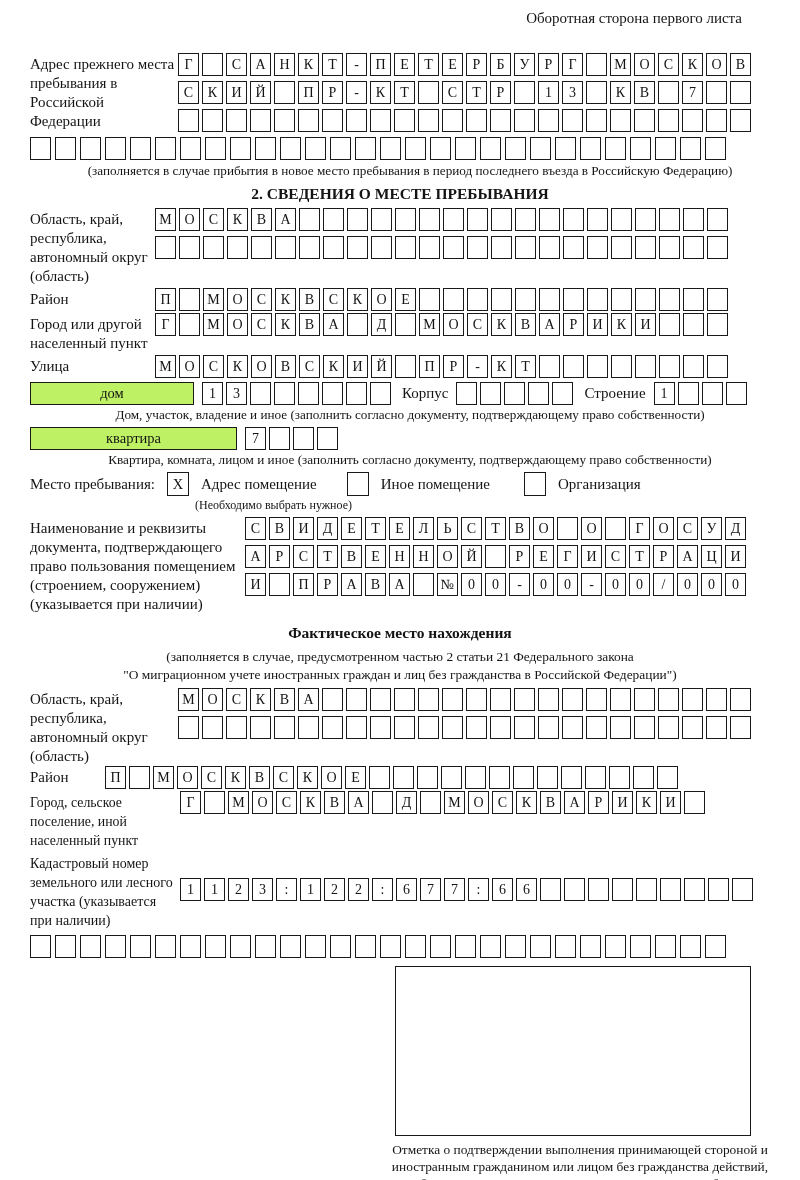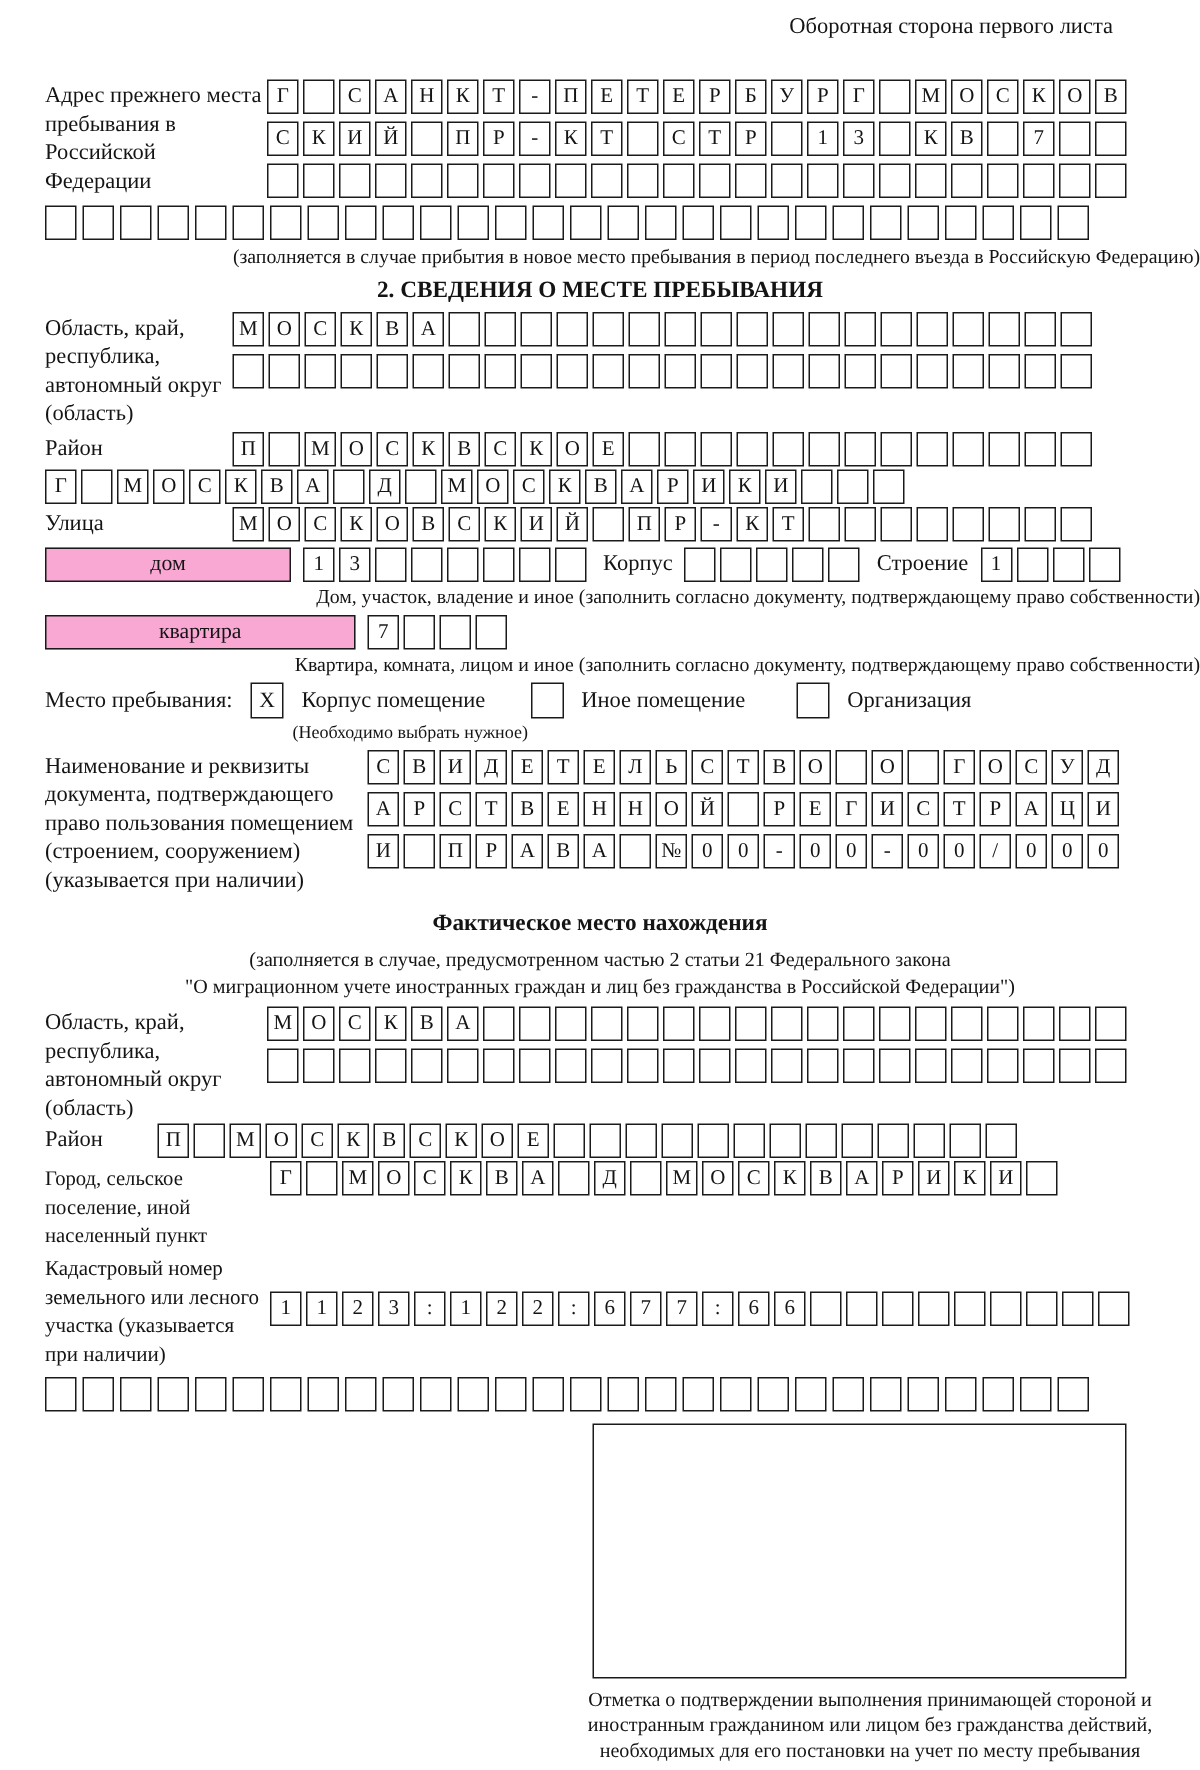--- a/index.html
+++ b/index.html
@@ -24,7 +24,7 @@
     font-family:"Liberation Serif",serif;background:#fff;flex:0 0 auto;
   }
   .wide .cell{margin-right:4px;}
-  .caption{font-size:13.2px;text-align:right;margin-top:3px;padding-left:20px;}
+  .caption{font-size:13.2px;text-align:center;margin-top:3px;padding-left:20px;}
   .sec-title{font-weight:bold;font-size:15.5px;text-align:center;margin-top:6px;margin-bottom:5px;}
   .inline-row{display:flex;align-items:center;margin-left:30px;font-size:15px;}
   .bigbox-label{

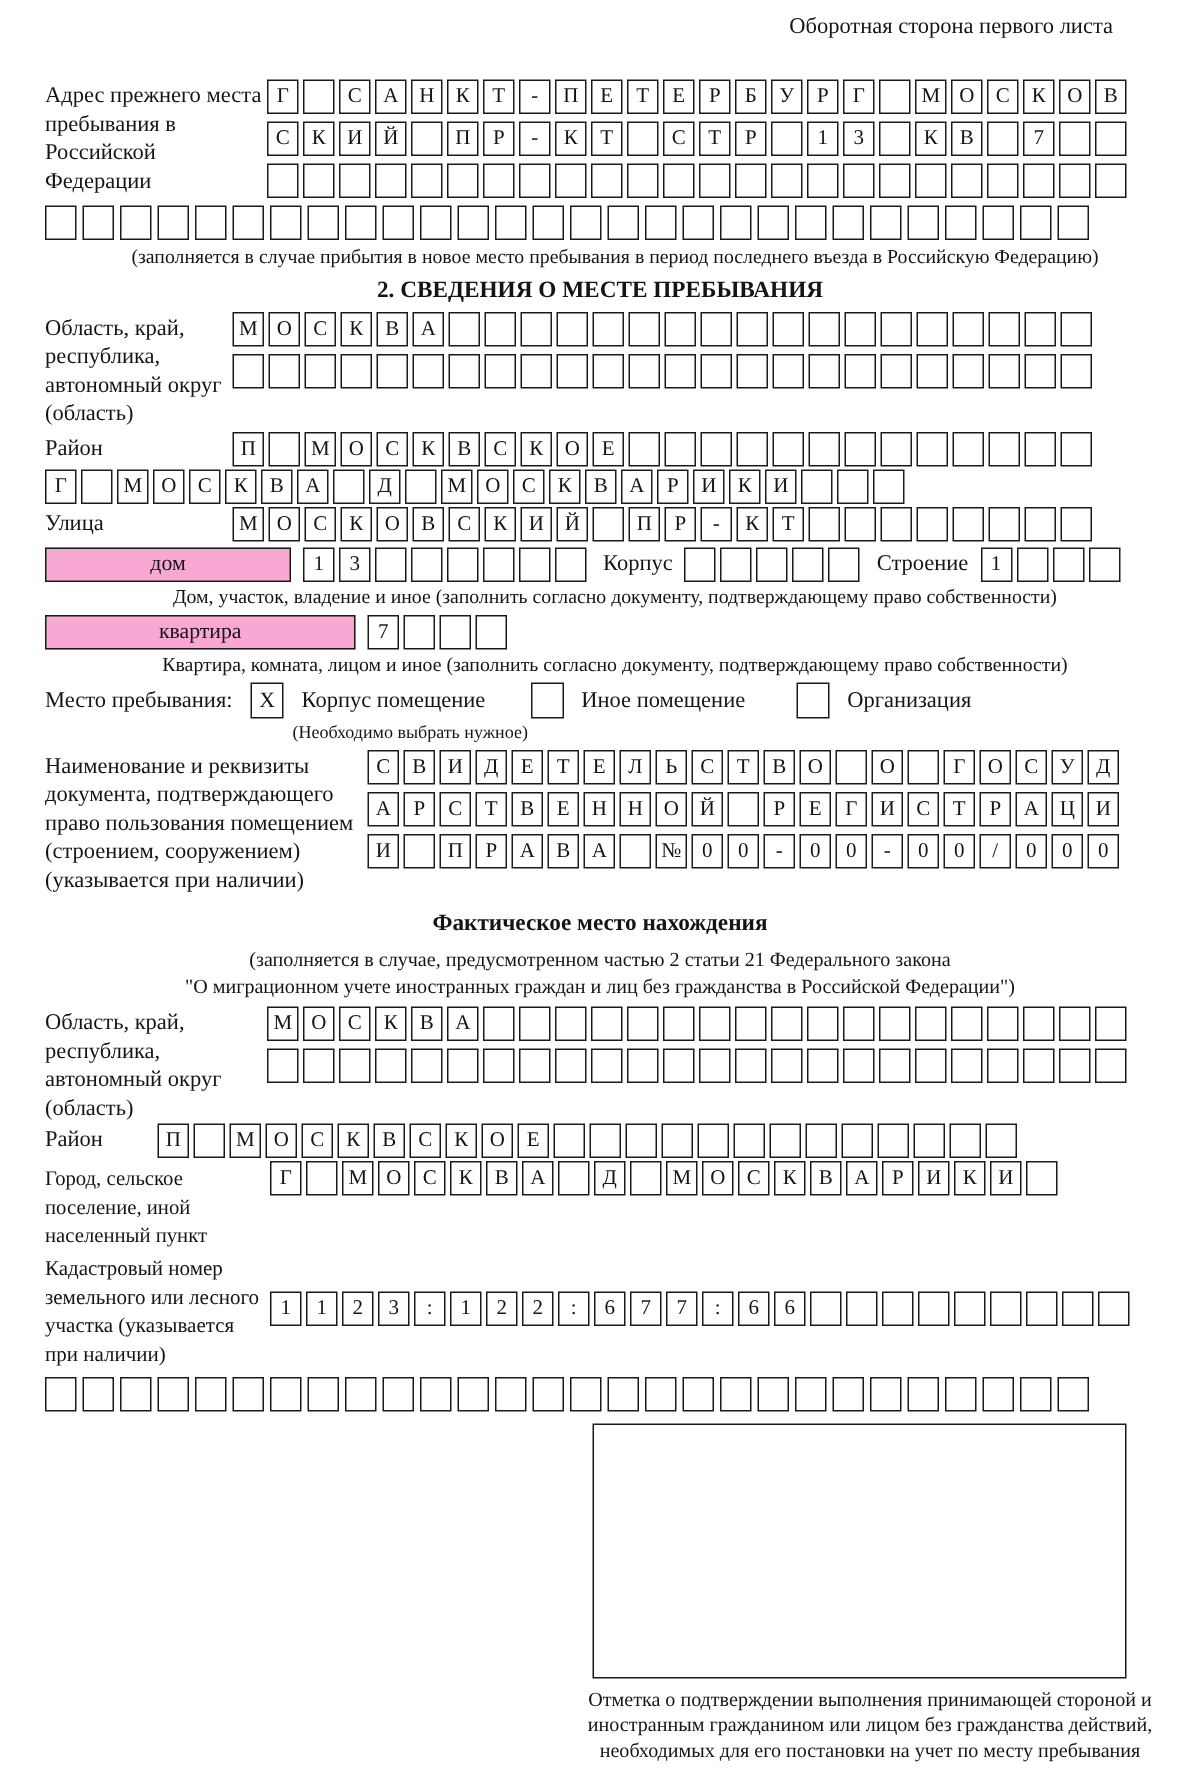--- a/index.html
+++ b/index.html
@@ -269,6 +269,7 @@
 </div>
 
 <div class="field mt2">
+  <div class="flabel w125">Город или другой населенный пункт</div>
   <div class="cellrow">
       <span class="cell">Г</span>
       <span class="cell"></span>

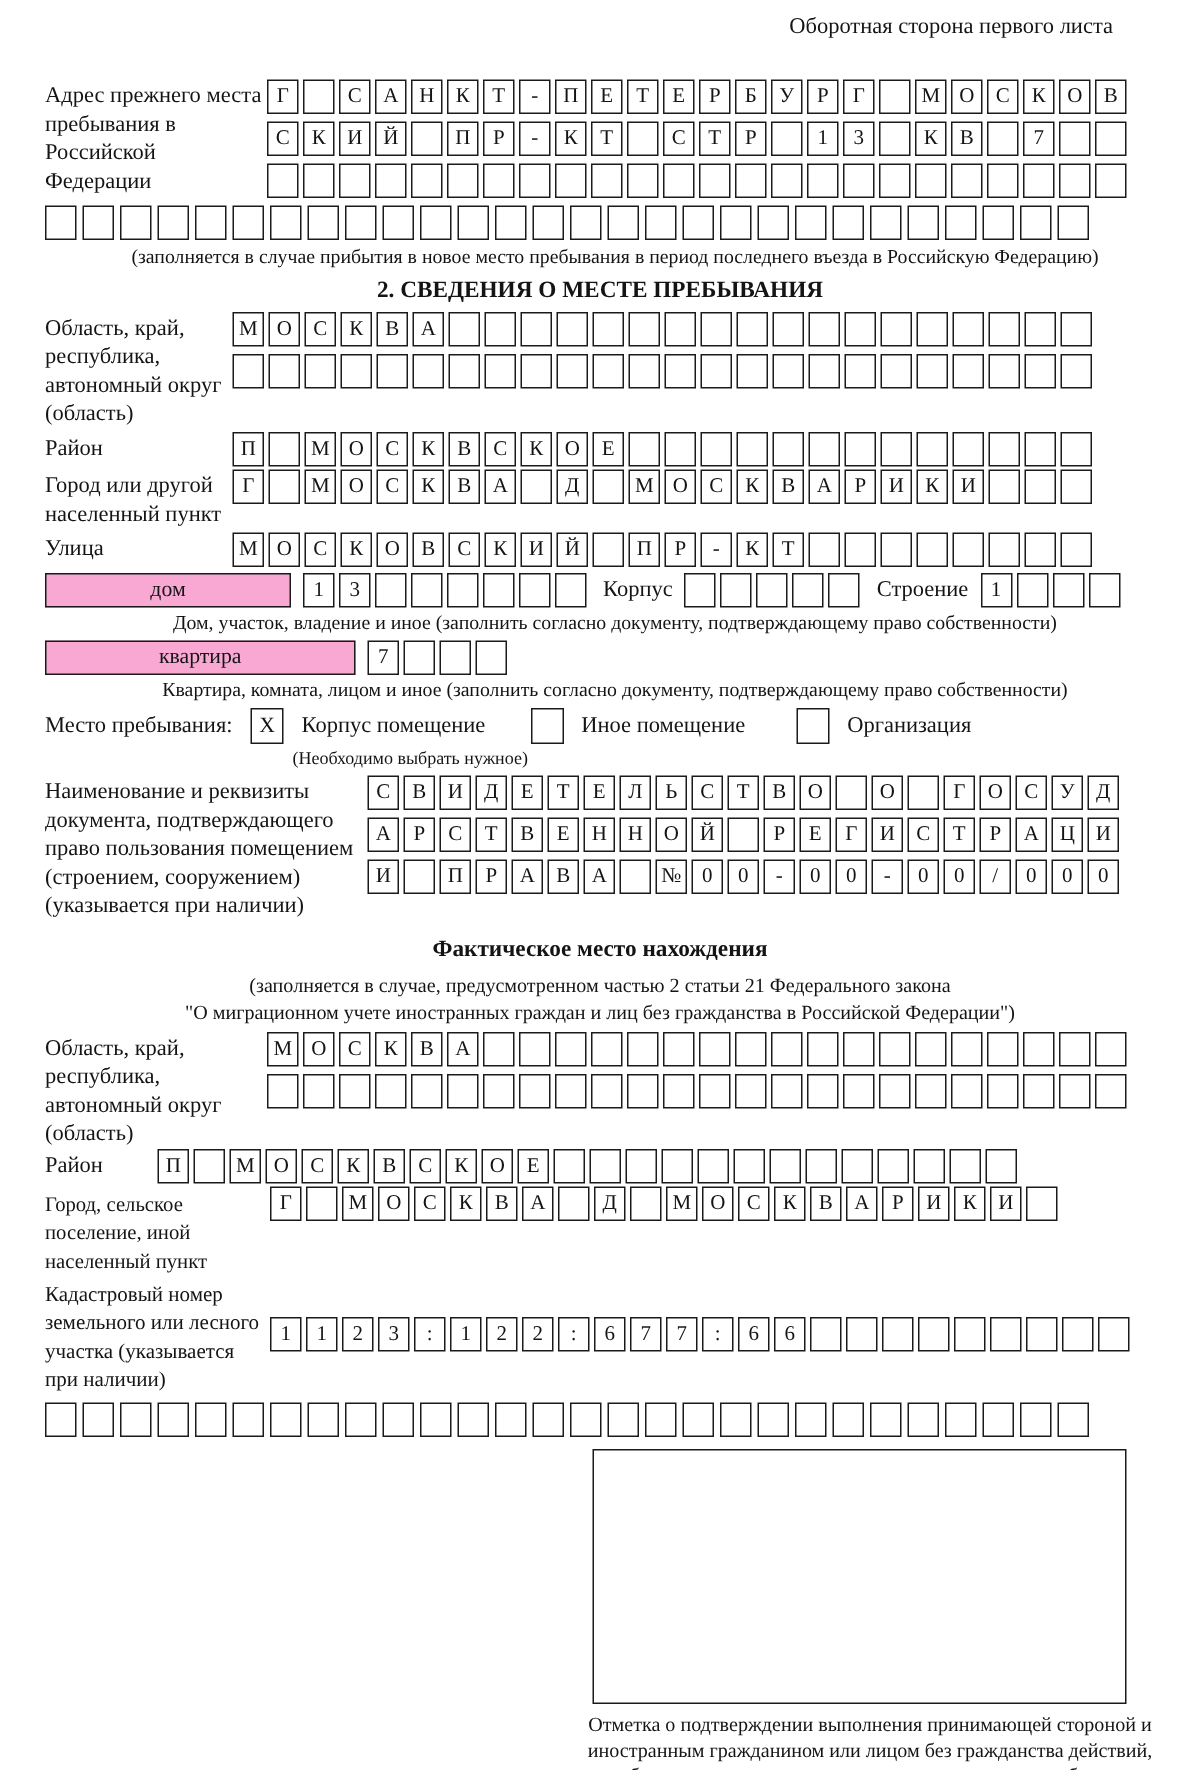--- a/index.html
+++ b/index.html
@@ -29,7 +29,7 @@
   .inline-row{display:flex;align-items:center;margin-left:30px;font-size:15px;}
   .bigbox-label{
     border:1.5px solid #1a1a1a;height:21px;line-height:21px;text-align:center;
-    font-size:14.5px;background:#f9a8d4;
+    font-size:14.5px;background:#bef264;
   }
   .dom-box{width:162px;margin-right:8px;}
   .kv-box{width:205px;margin-right:8px;}

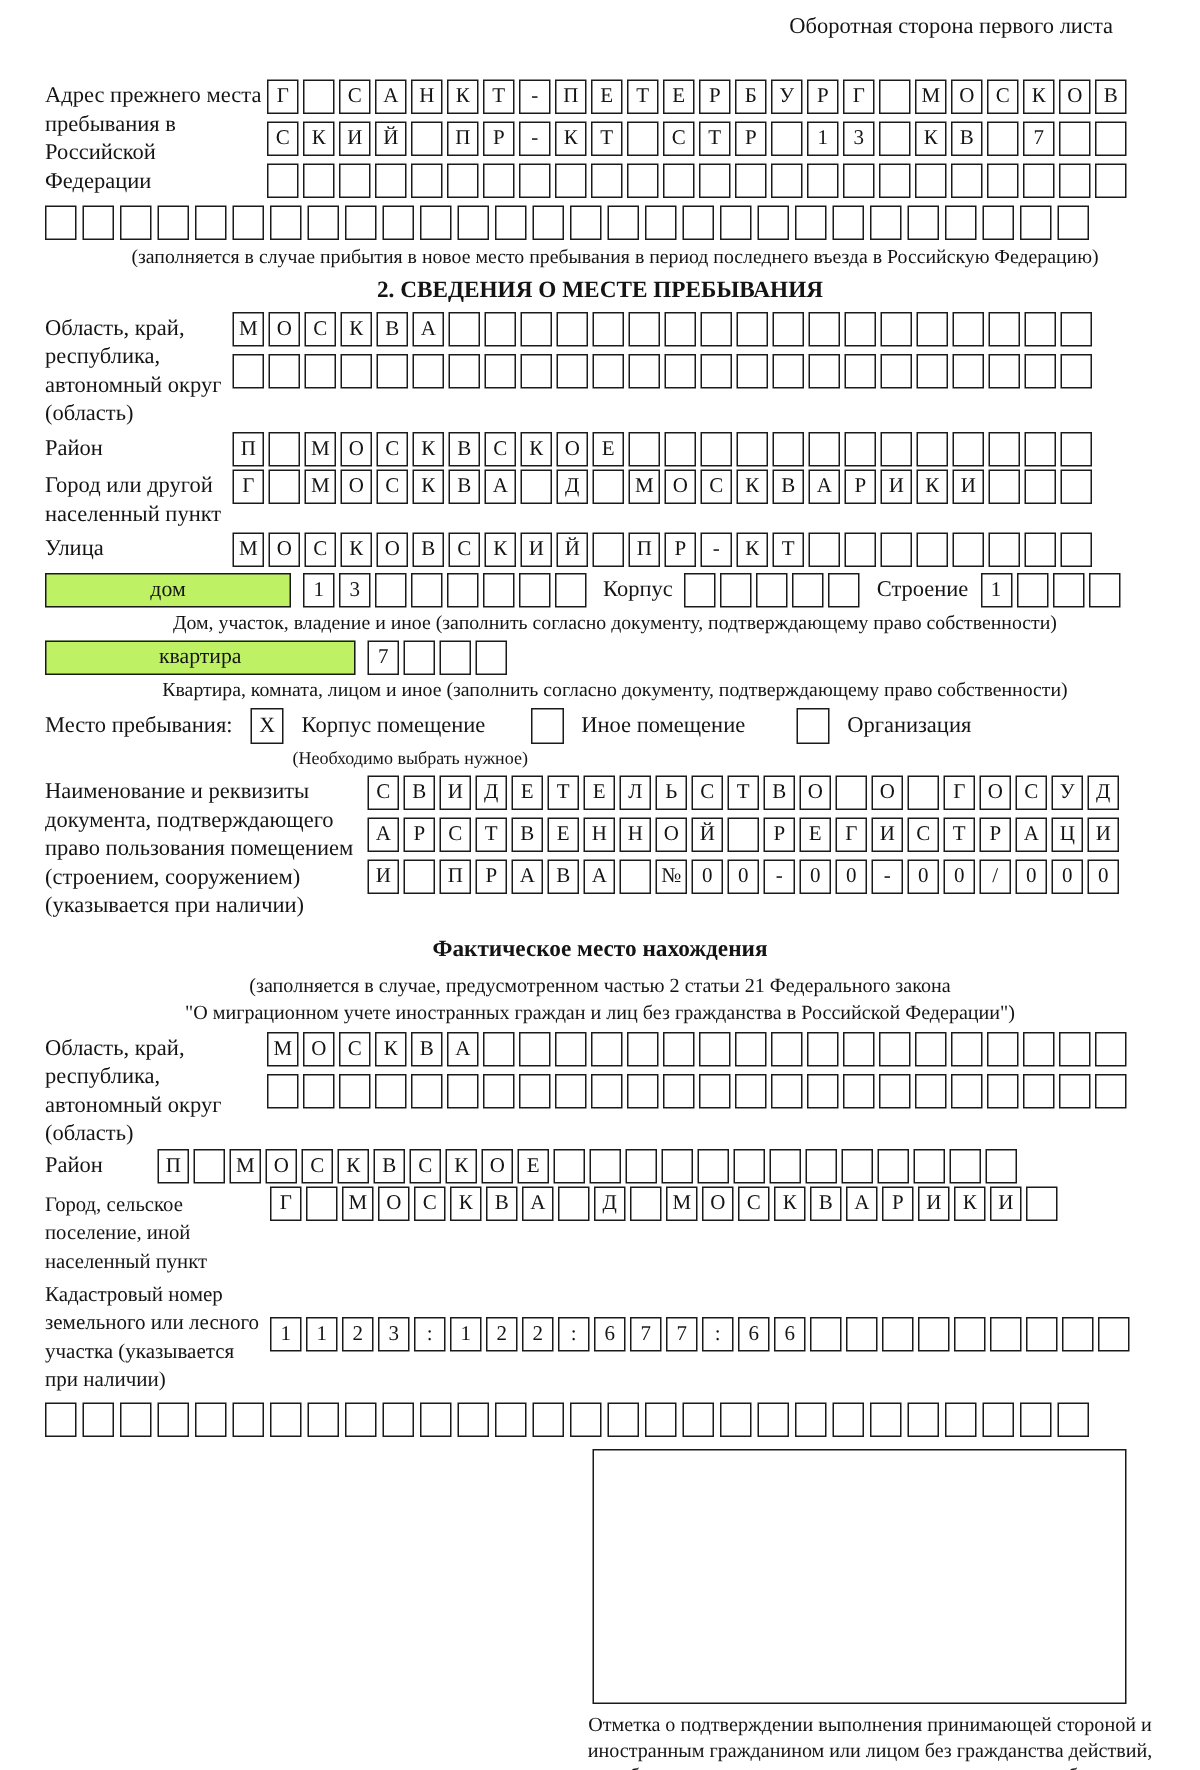--- a/index.html
+++ b/index.html
@@ -372,7 +372,7 @@
 <div class="inline-row mt4" style="gap:12px;">
   <span>Место пребывания:</span>
   <span class="chk">X</span>
-  <span>Корпус помещение</span>
+  <span>Адрес помещение</span>
   <span class="chk" style="margin-left:18px;"></span>
   <span>Иное помещение</span>
   <span class="chk" style="margin-left:22px;"></span>

